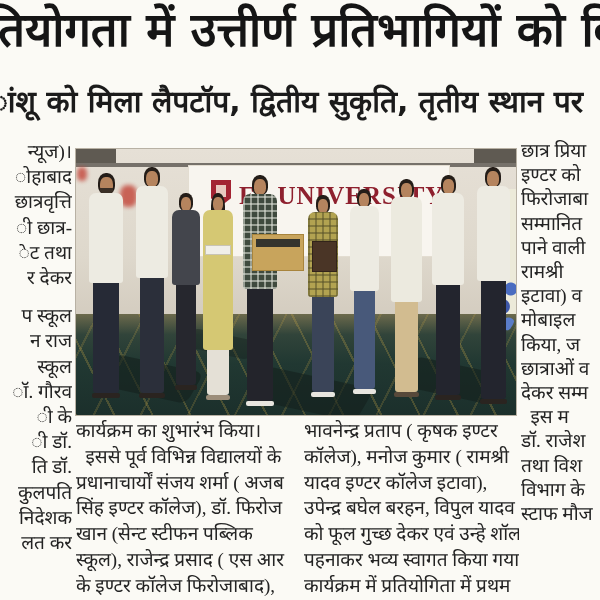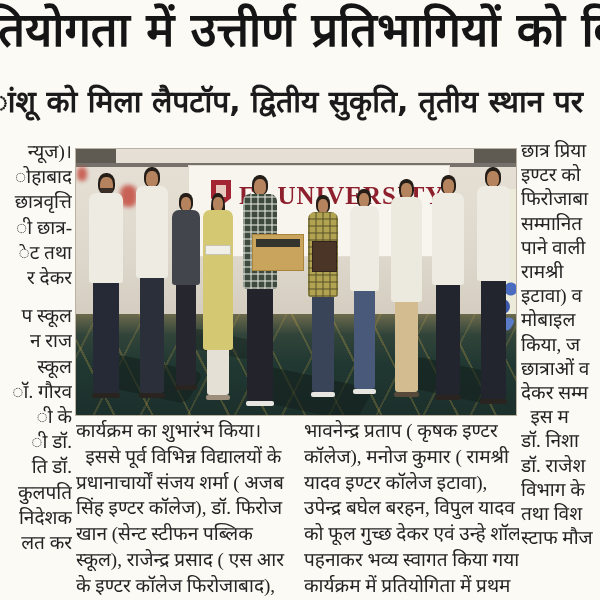--- a/index.html
+++ b/index.html
@@ -189,7 +189,6 @@
       <div class="tline">छात्राओं व</div>
       <div class="tline">देकर सम्म</div>
       <div class="tline">  इस म</div>
-      <div class="tline">डॉ. निशा</div>
       <div class="tline">डॉ. राजेश</div>
       <div class="tline">विभाग के</div>
       <div class="tline">तथा विश</div>

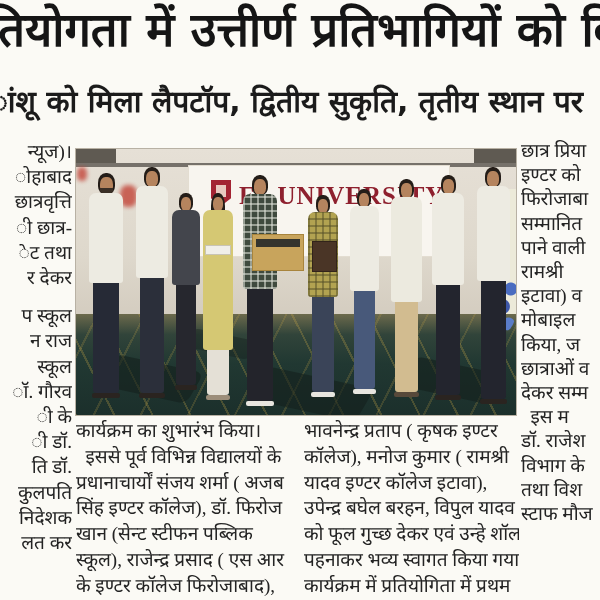--- a/index.html
+++ b/index.html
@@ -190,8 +190,8 @@
       <div class="tline">देकर सम्म</div>
       <div class="tline">  इस म</div>
       <div class="tline">डॉ. राजेश</div>
+      <div class="tline">तथा विश</div>
       <div class="tline">विभाग के</div>
-      <div class="tline">तथा विश</div>
       <div class="tline">स्टाफ मौज</div>
     </div>
 

